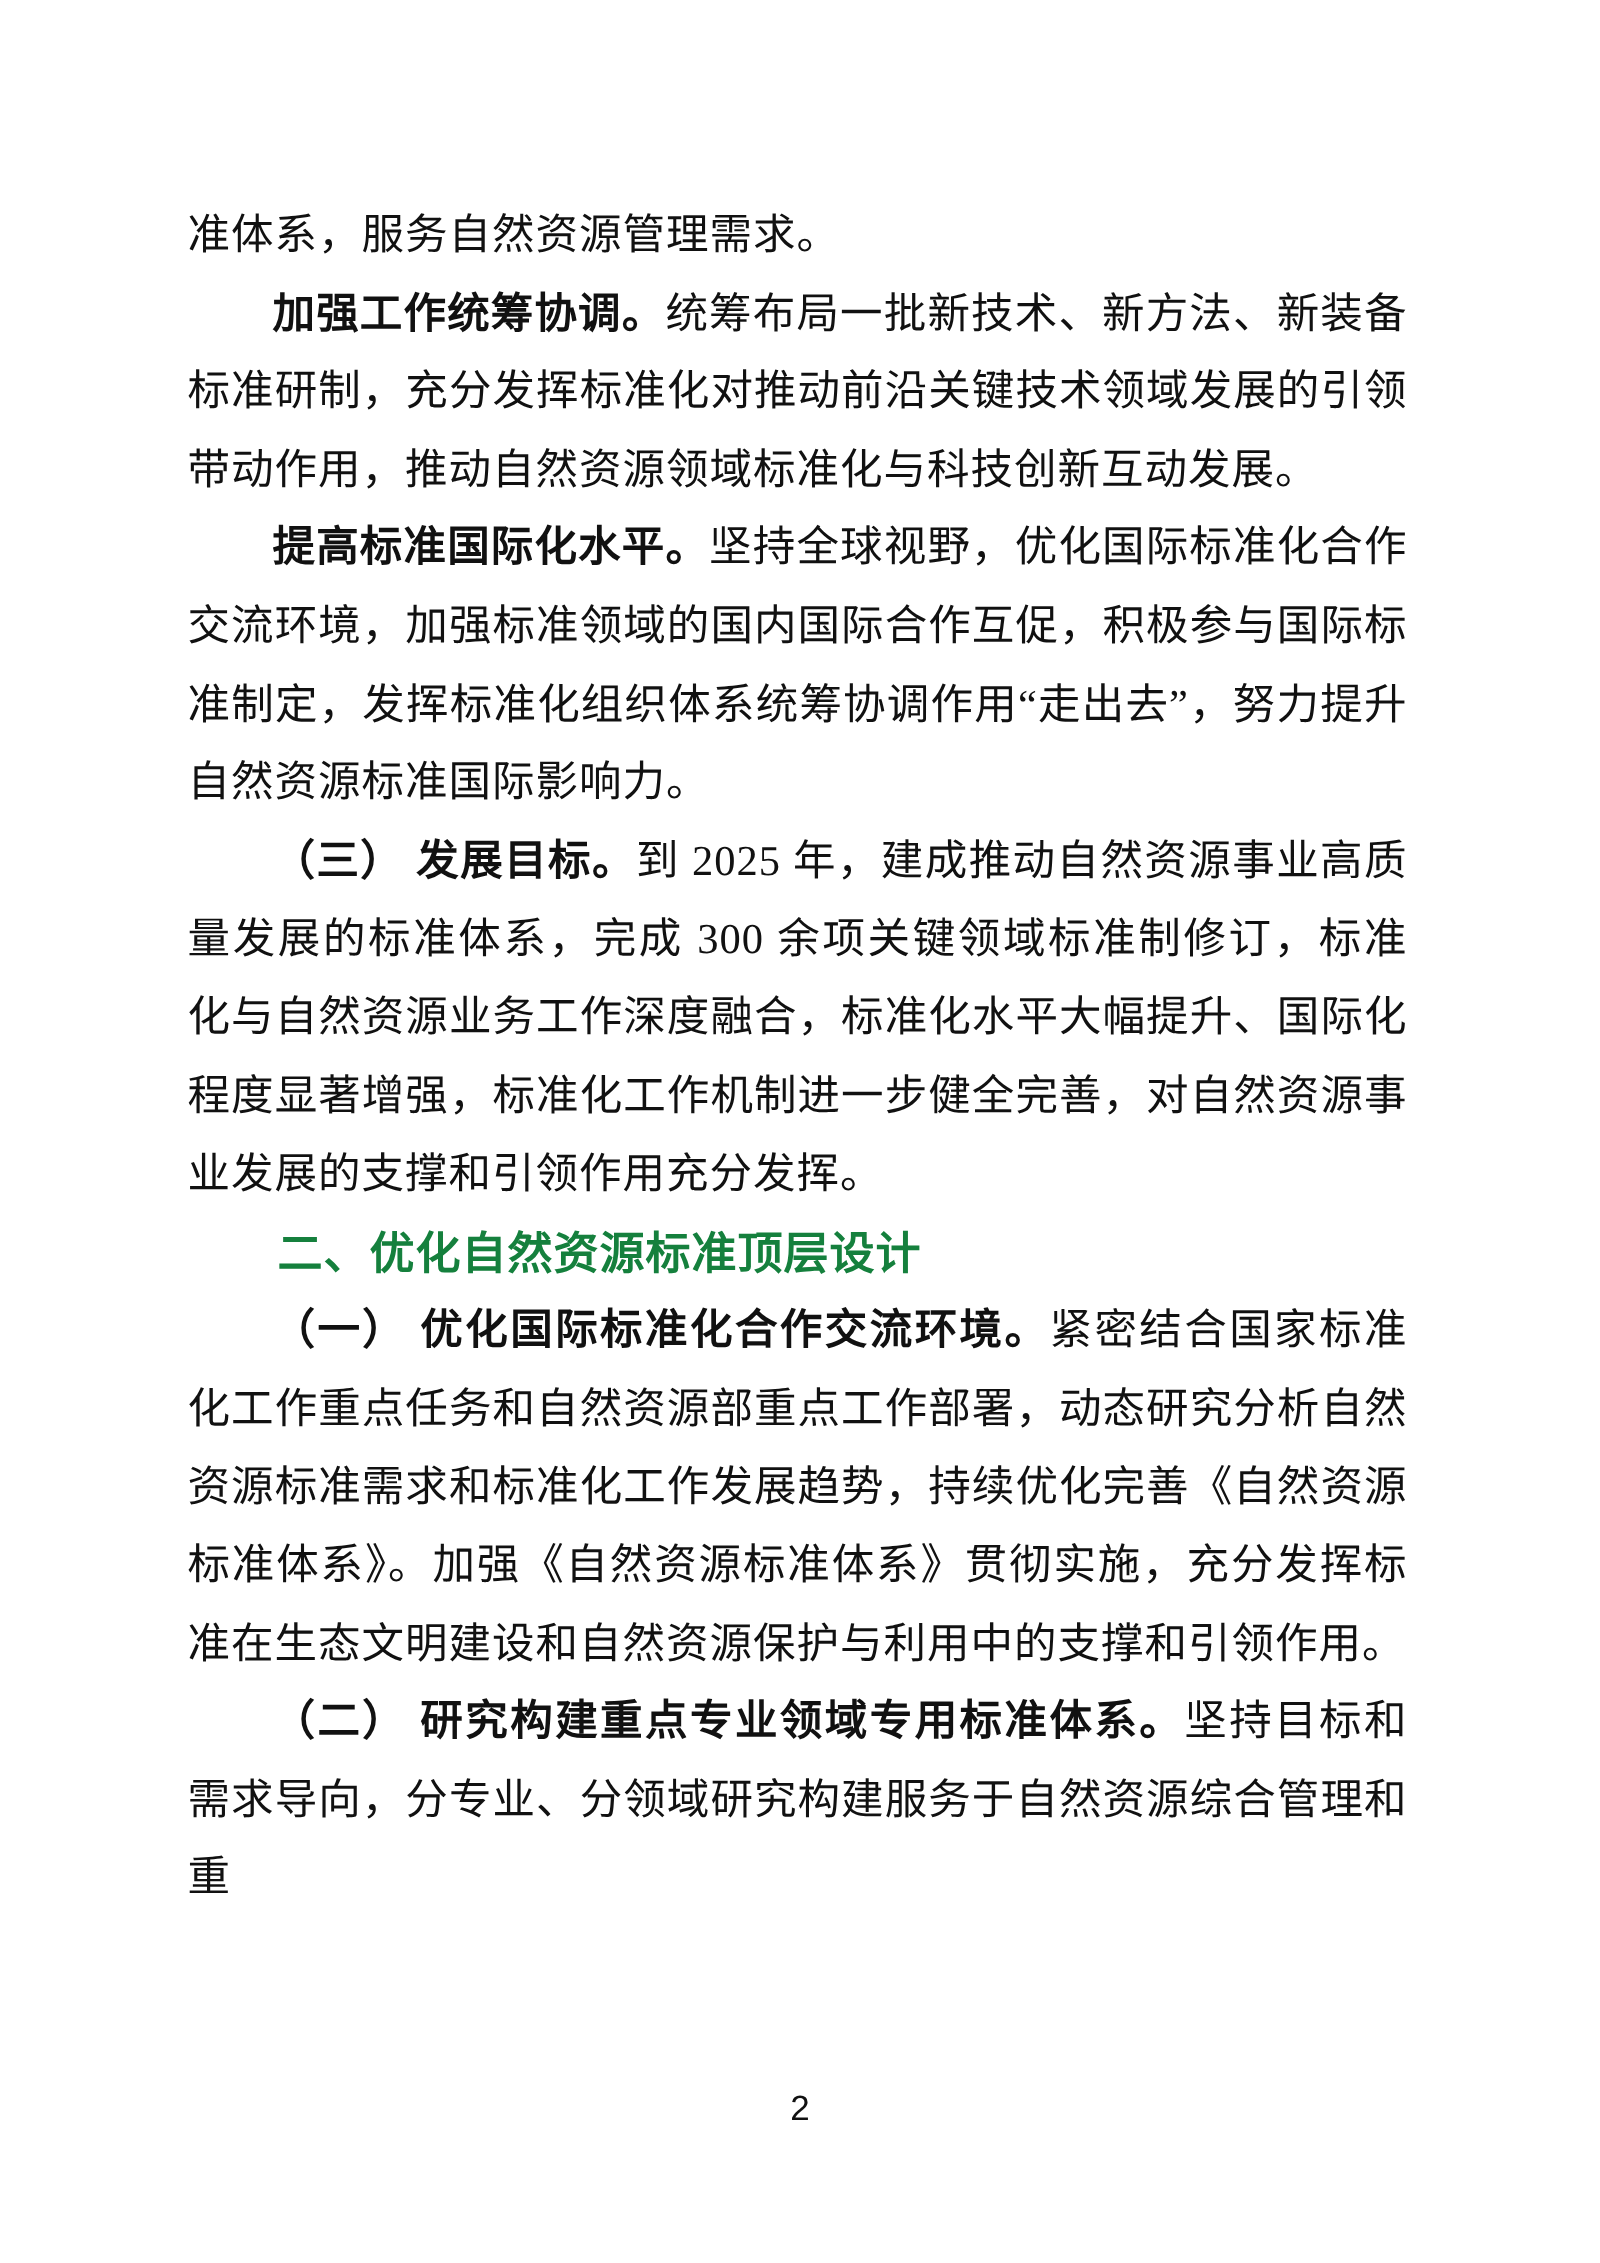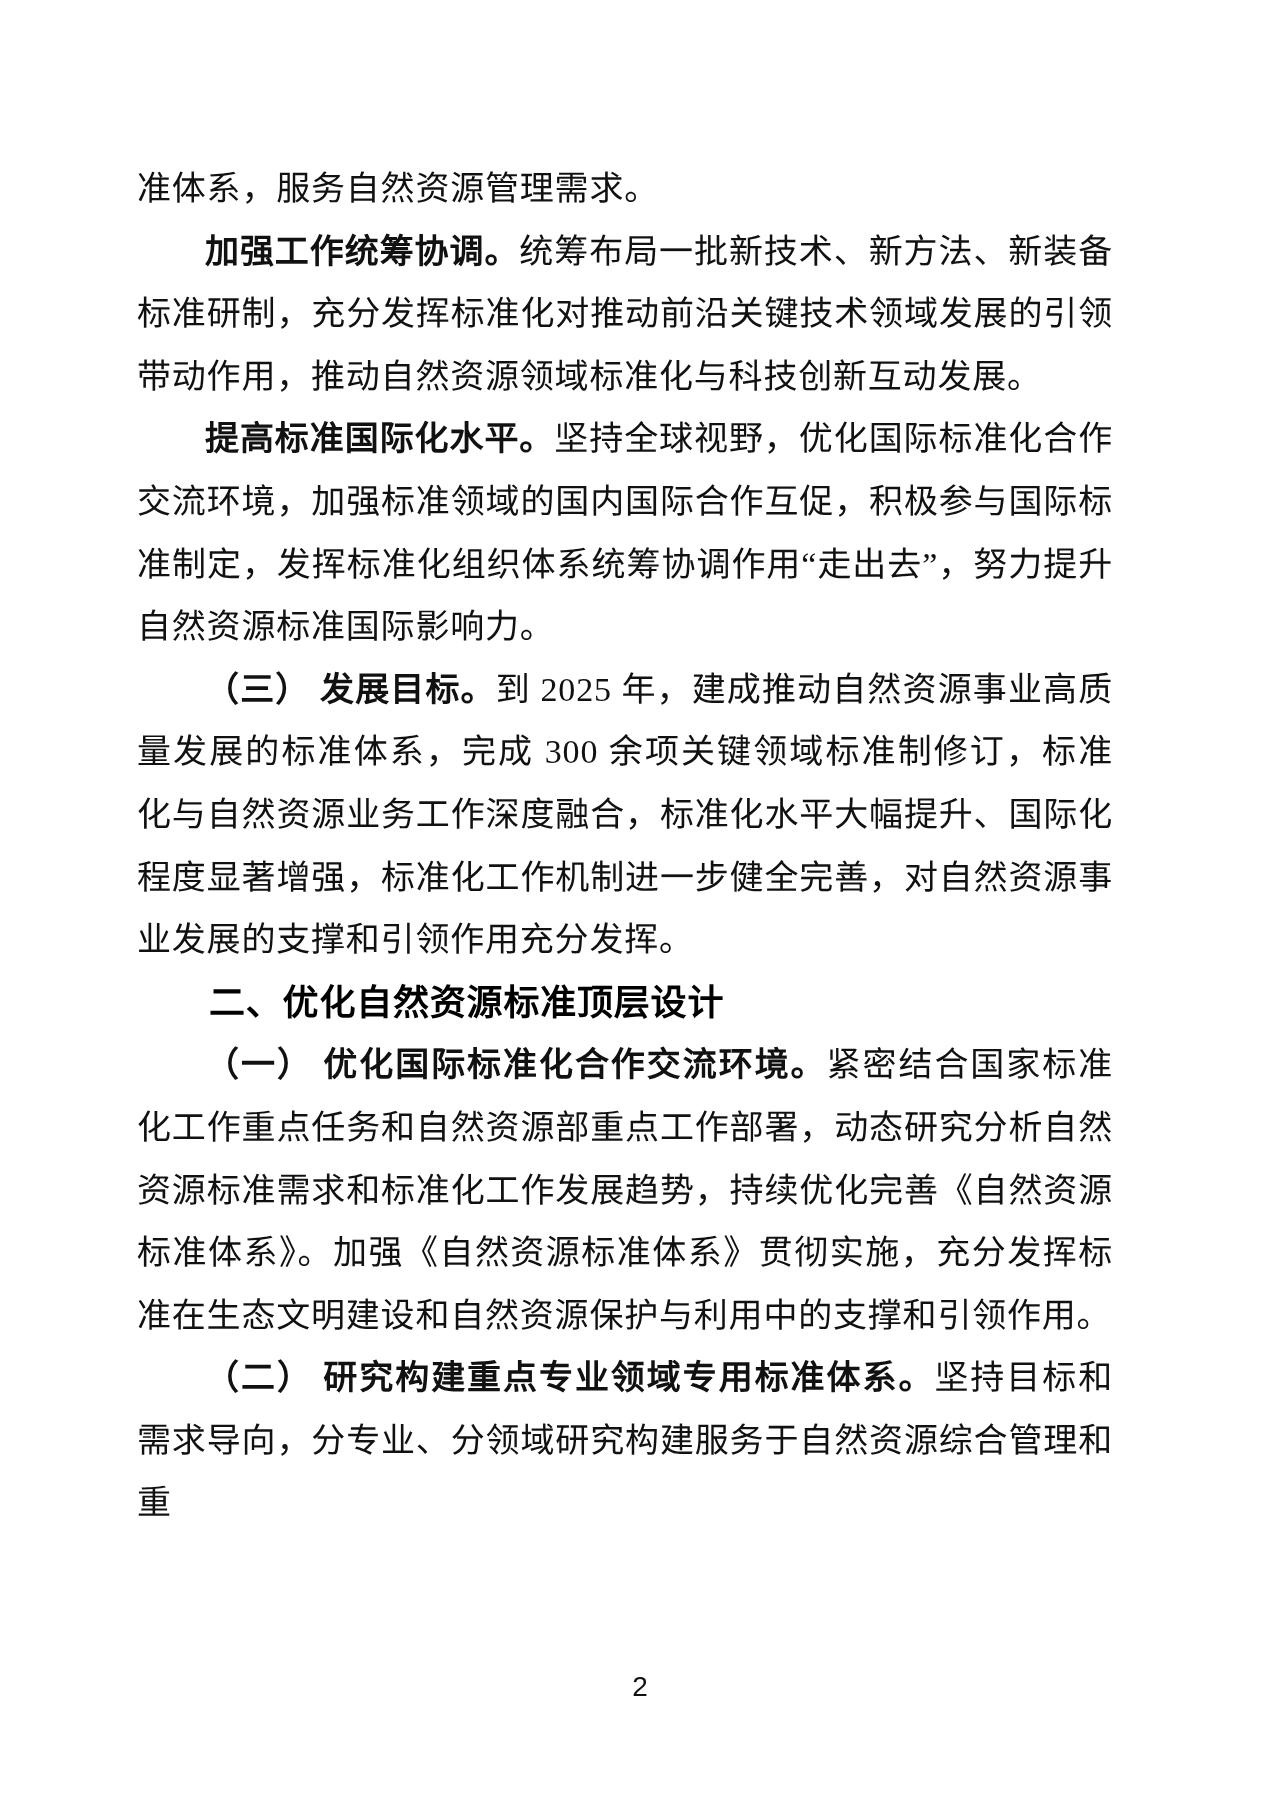--- a/index.html
+++ b/index.html
@@ -18,7 +18,7 @@
   }
   .content {
     position: absolute;
-    left: 137px;
+    left: 150px;
     top: 158px;
     width: 976px;
   }

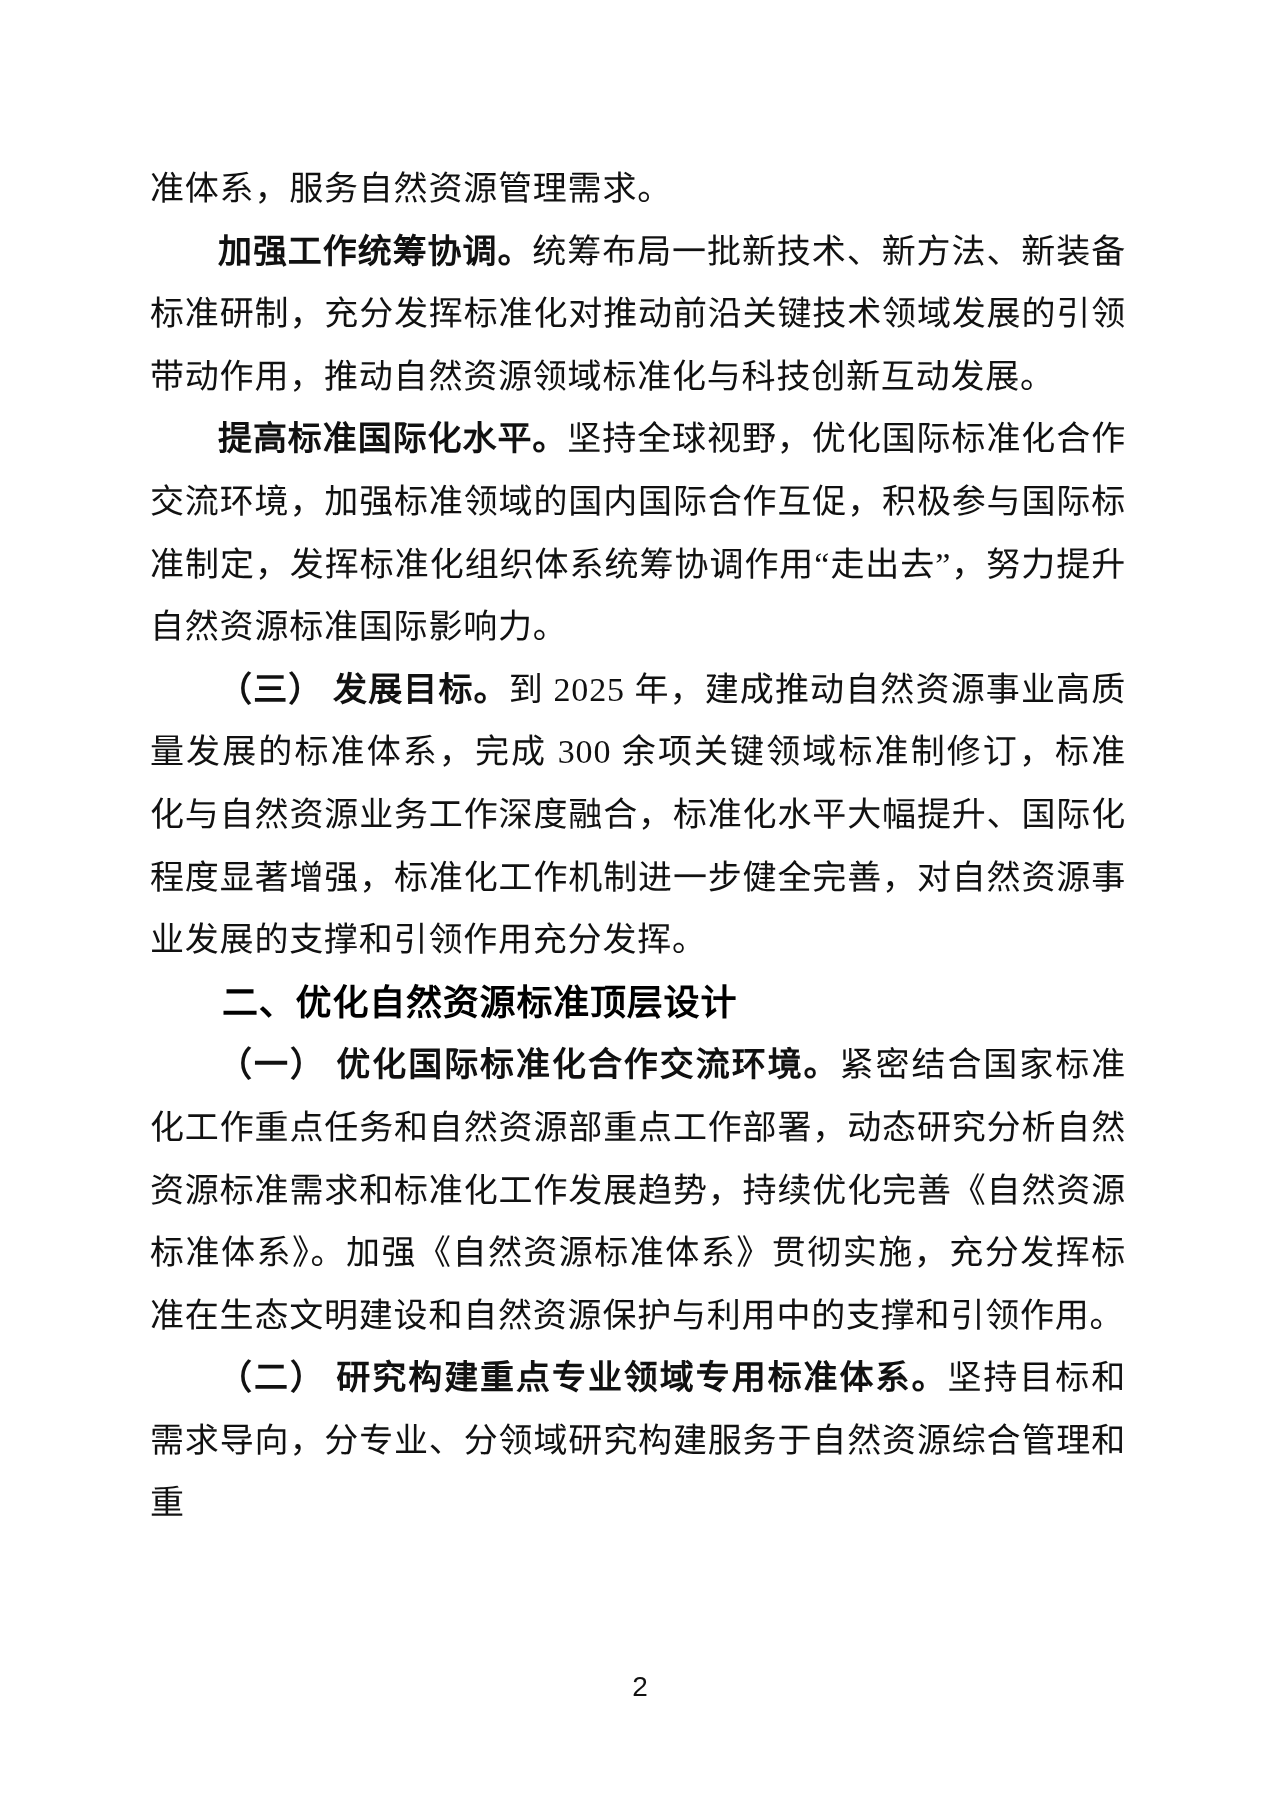--- a/index.html
+++ b/index.html
@@ -46,7 +46,7 @@
     font-weight: bold;
     text-indent: 2em;
     font-family: "Liberation Sans", "DejaVu Sans", sans-serif;
-    color: #000000;
+    color: #15803d;
   }
   .page-number {
     position: absolute;

